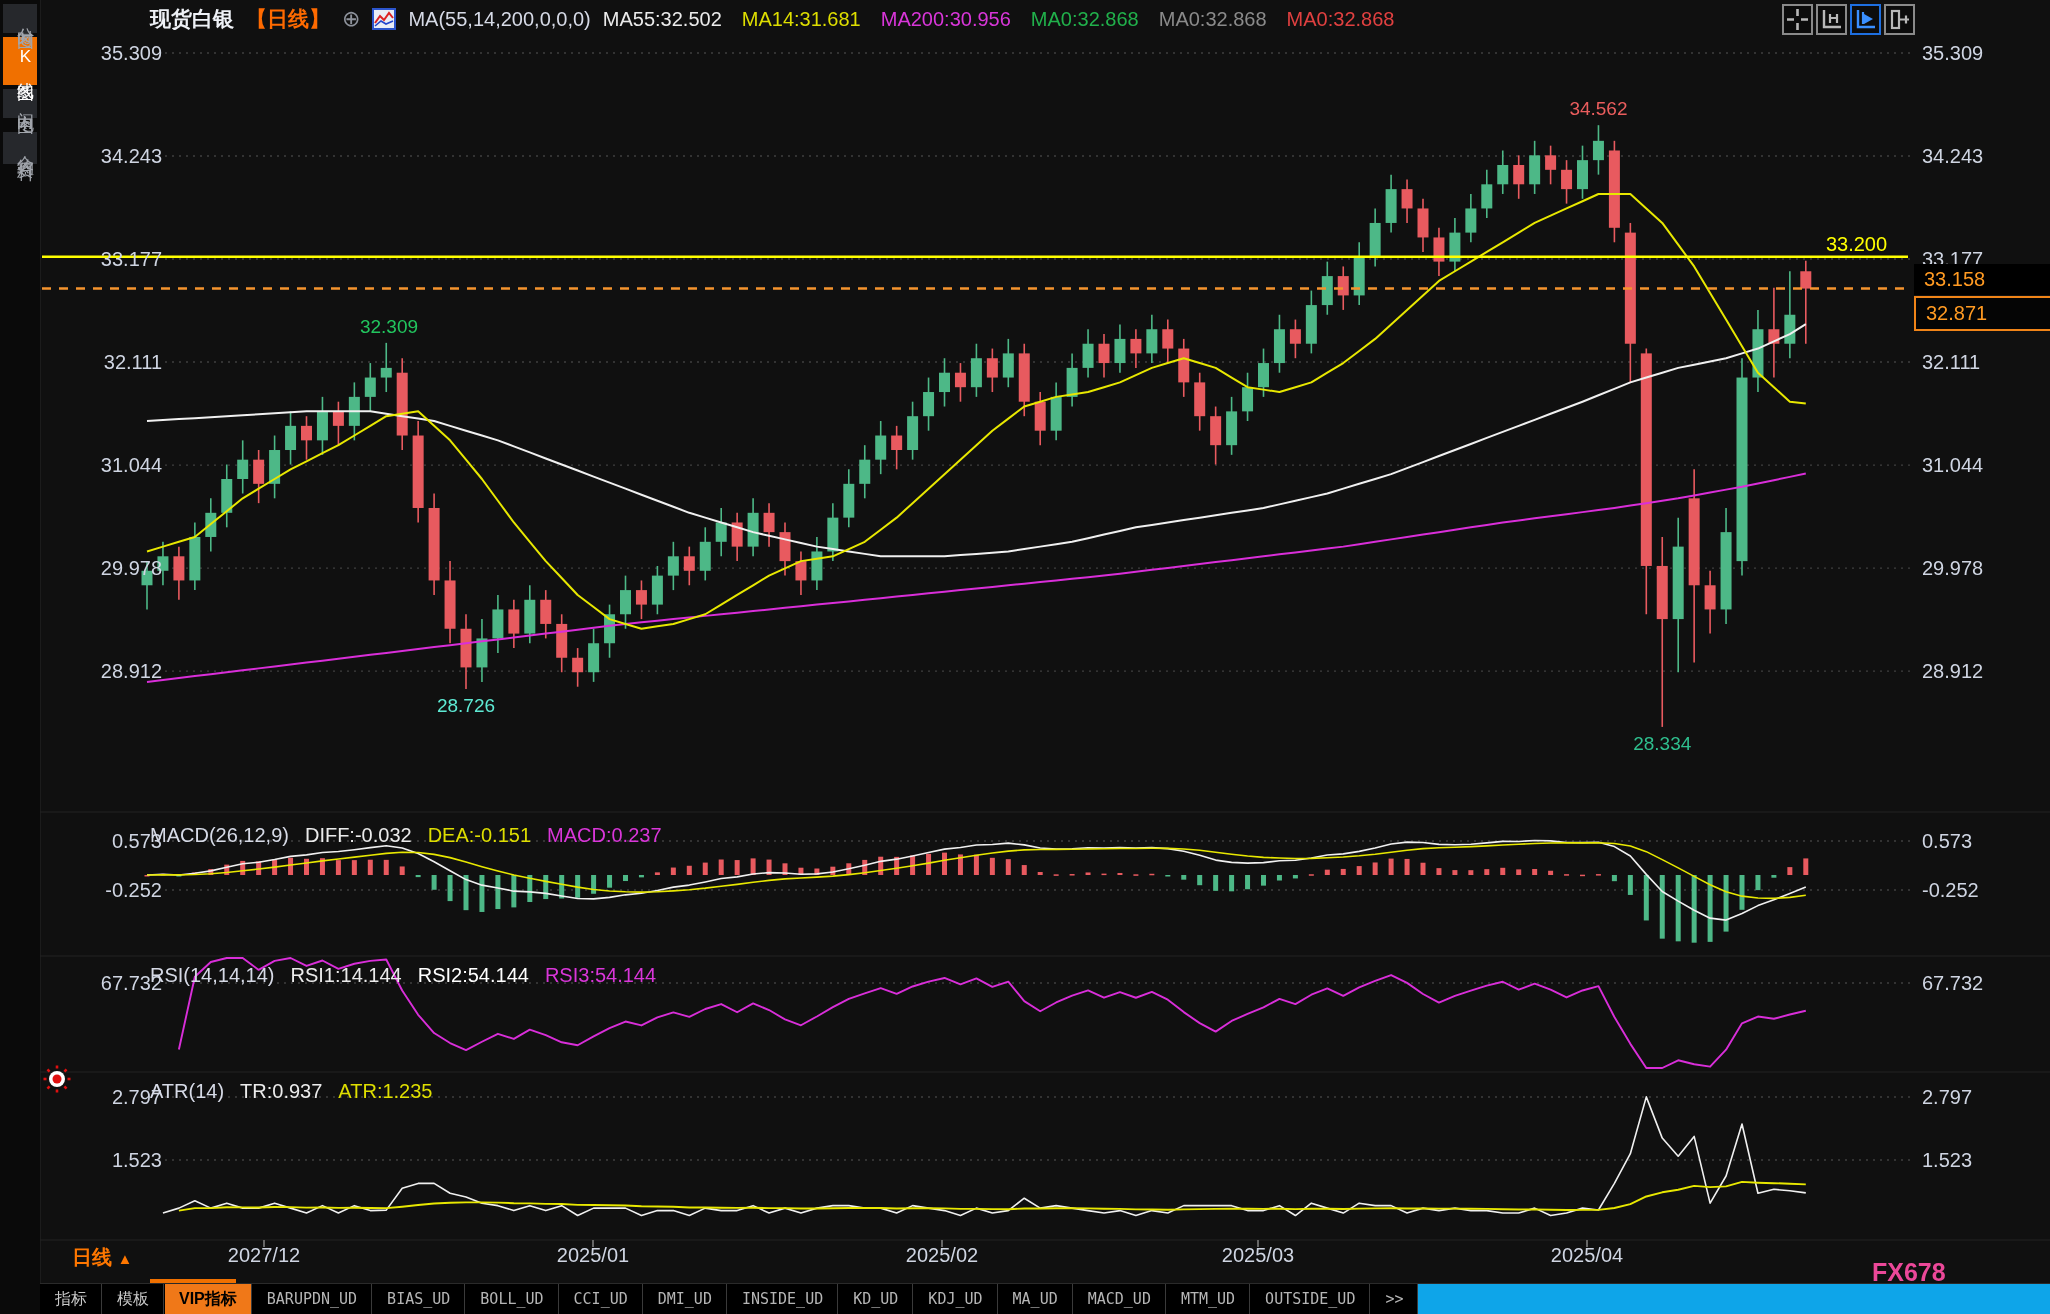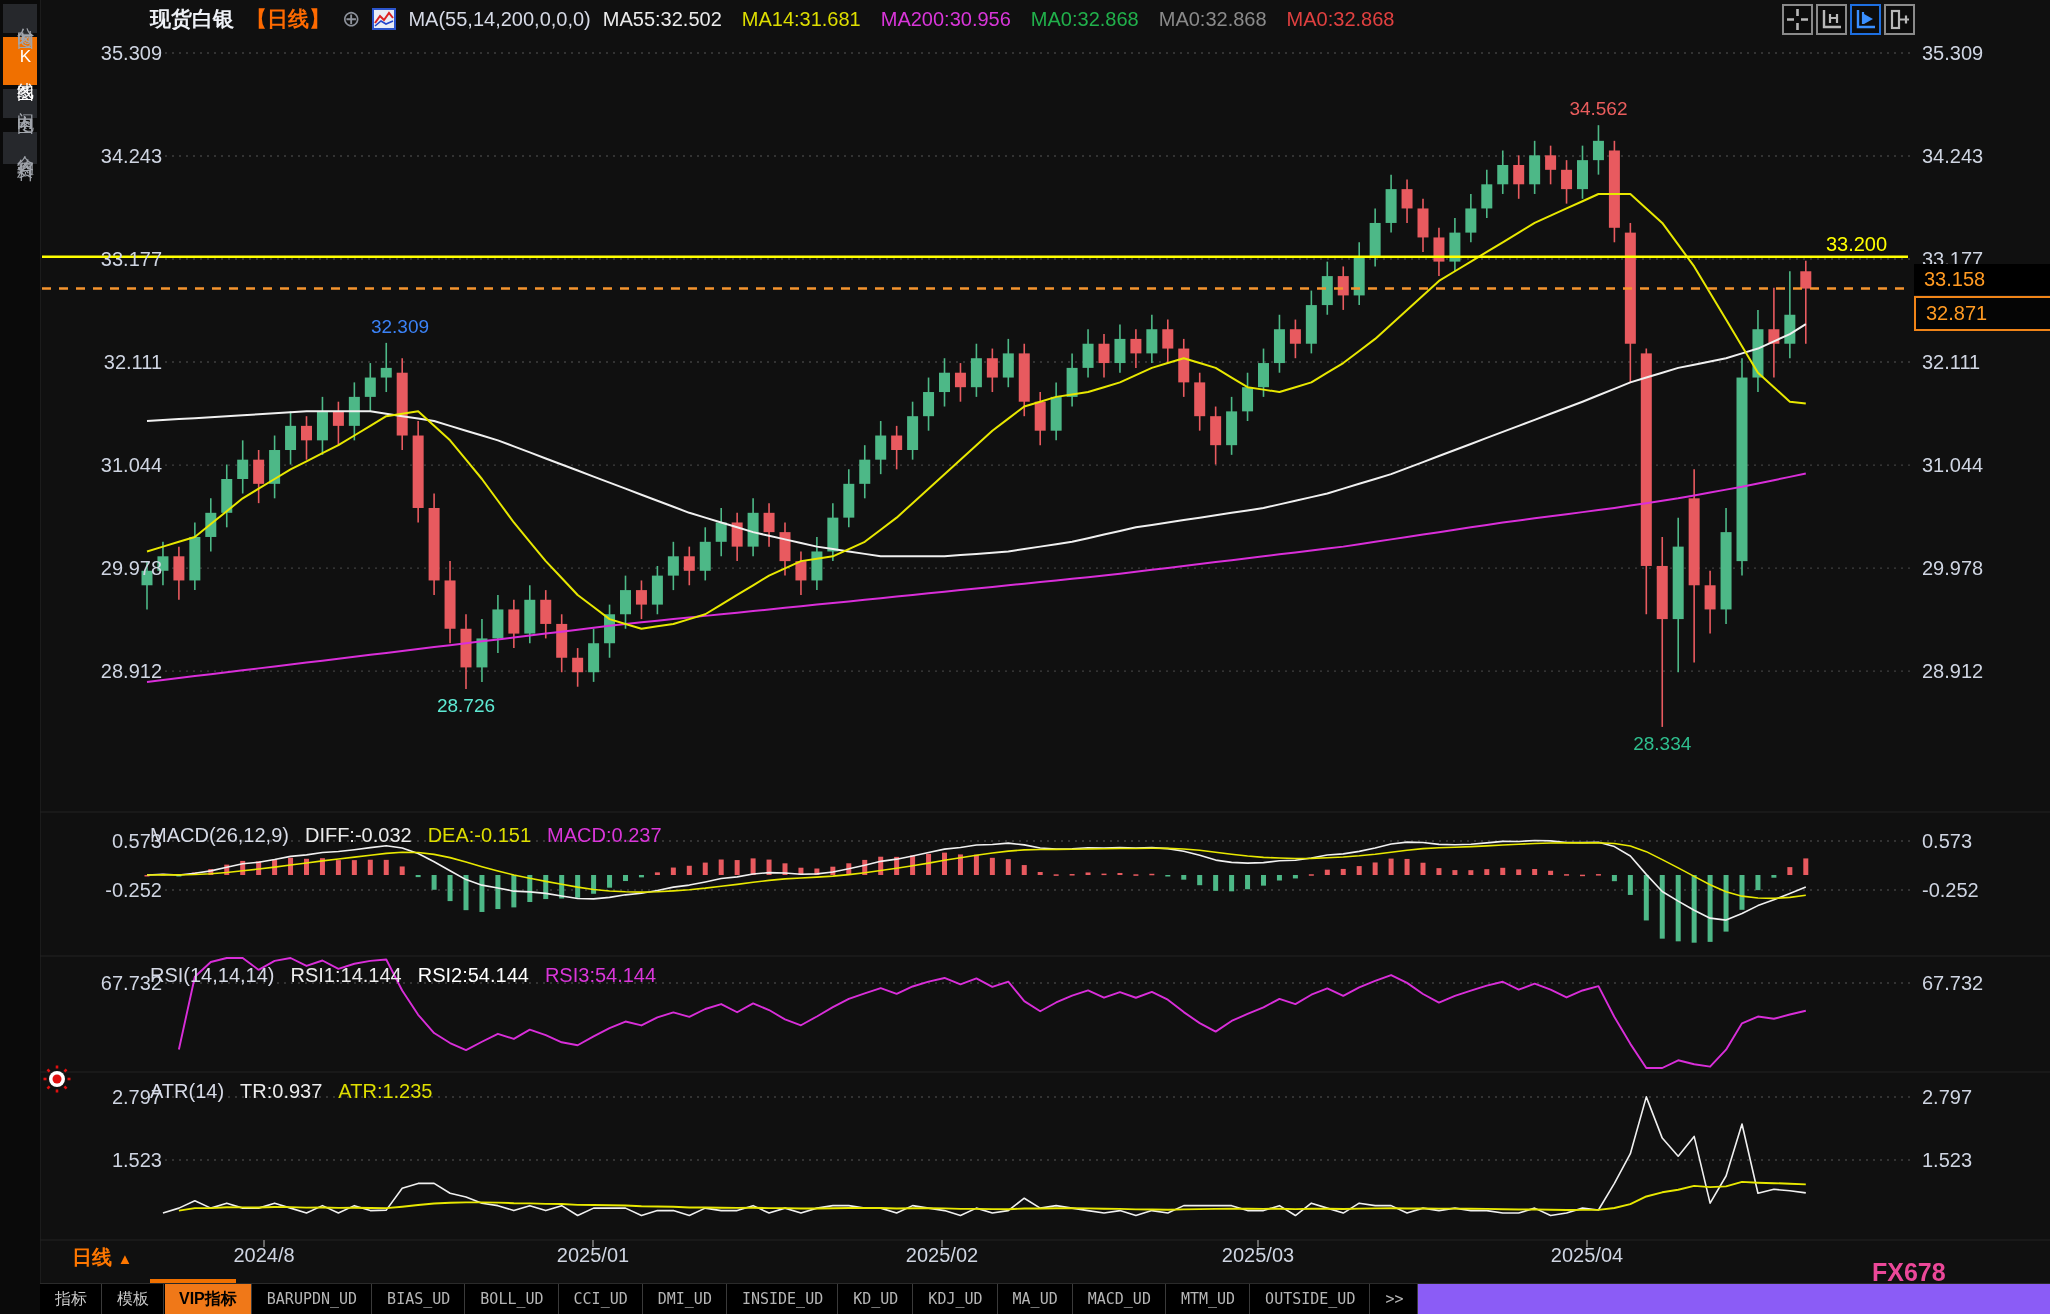--- a/index.html
+++ b/index.html
@@ -511,7 +511,7 @@
         <span style="color: rgb(235, 235, 235);">TR:0.937</span>
         <span style="color: rgb(222, 222, 0);">ATR:1.235</span>
       </div>
-      <div class="annotation" style="left:345px;top:315.86px;color:#3b82f6">32.309</div>
+      <div class="annotation" style="left:334px;top:315.86px;color:#22c55e">32.309</div>
       <div class="annotation" style="left:1543.45px;top:98.17514px;color:#ea5d5d">34.562</div>
       <div class="annotation" style="left:411px;top:695.0494599999998px;color:#5eead4">28.726</div>
       <div class="annotation" style="left:1607.25px;top:732.9244999999999px;color:#2fbf8e">28.334</div>

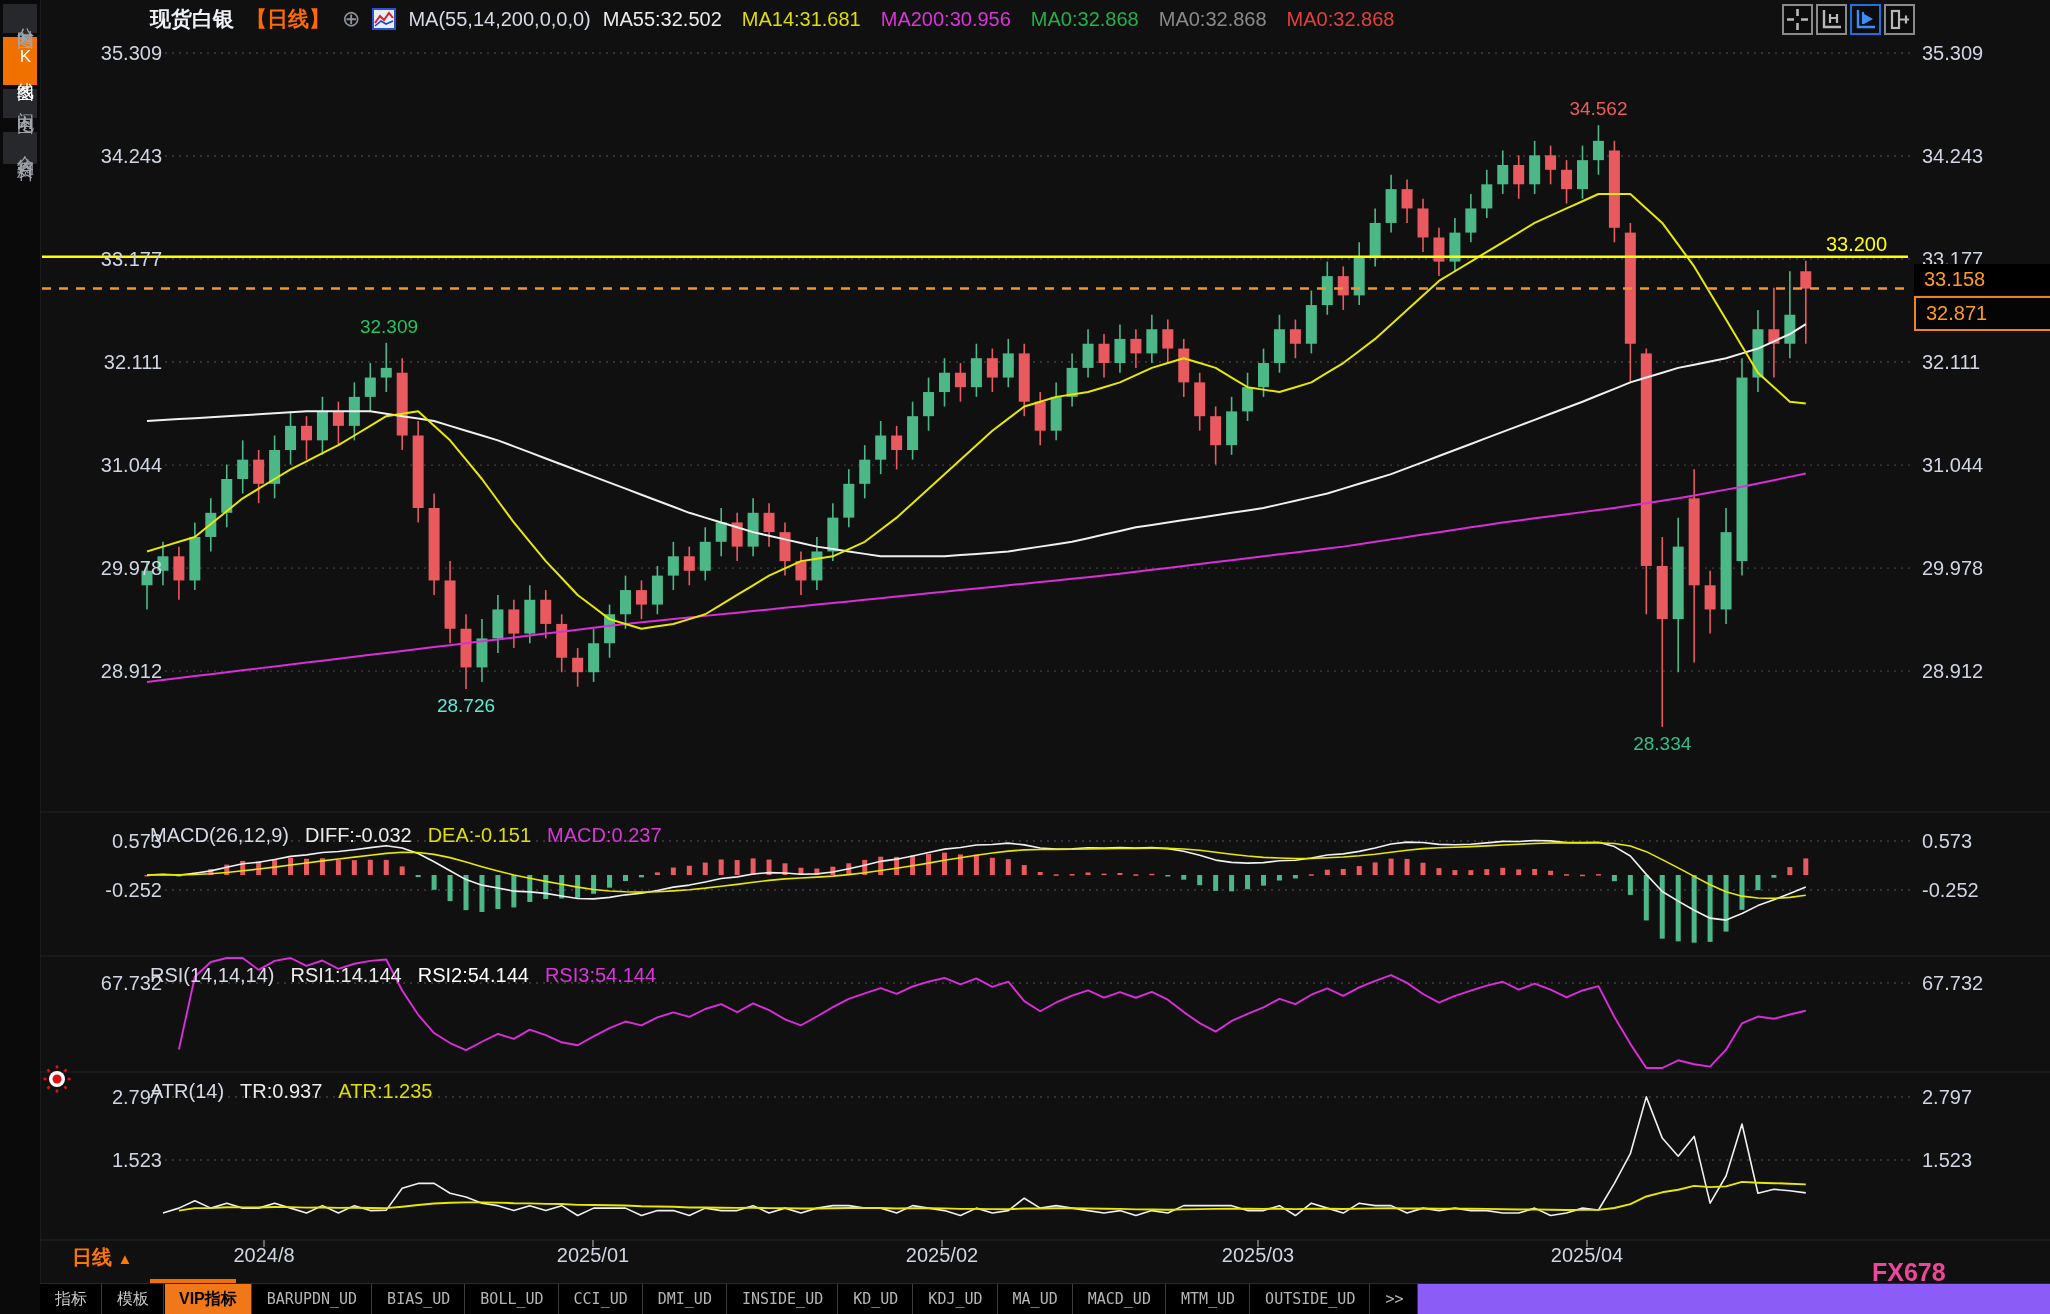--- a/index.html
+++ b/index.html
@@ -515,7 +515,7 @@
       <div class="annotation" style="left:1543.45px;top:98.17514px;color:#ea5d5d">34.562</div>
       <div class="annotation" style="left:411px;top:695.0494599999998px;color:#5eead4">28.726</div>
       <div class="annotation" style="left:1607.25px;top:732.9244999999999px;color:#2fbf8e">28.334</div>
-      <div class="date-label" style="left:204px">2024/8</div>
+      <div class="date-label" style="left:204px">2027/12</div>
       <div class="date-label" style="left:533px">2025/01</div>
       <div class="date-label" style="left:882px">2025/02</div>
       <div class="date-label" style="left:1198px">2025/03</div>

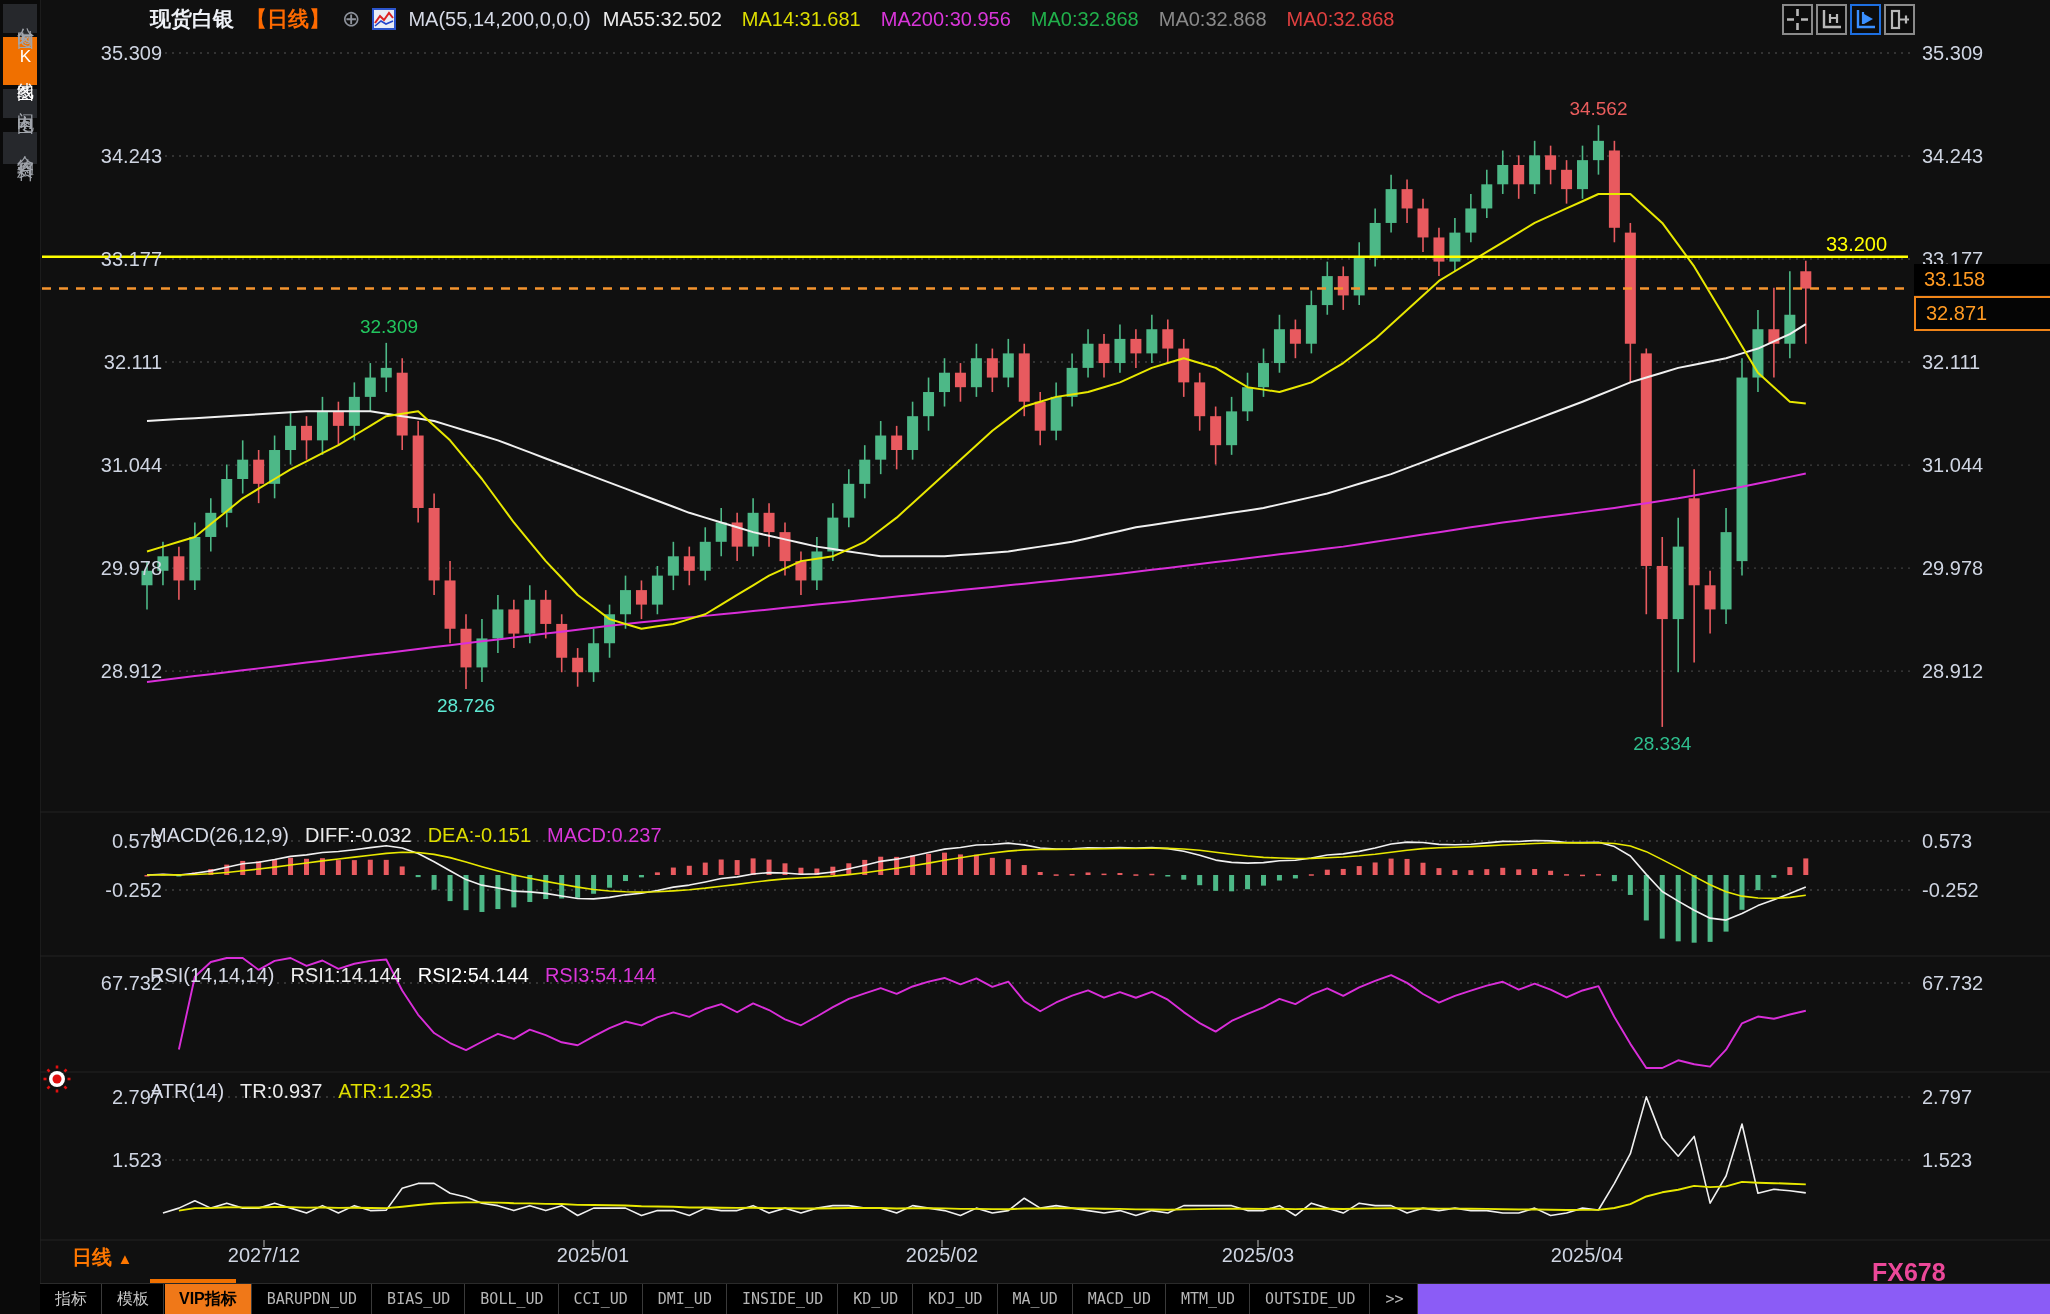--- a/index.html
+++ b/index.html
@@ -38,7 +38,7 @@
   .hscroll{position:absolute;left:150px;top:1279px;width:86px;height:4px;background:#f07000;z-index:3;cursor:pointer;}
   .watermark{position:absolute;left:1872px;top:1258px;color:#ec4899;font-size:25px;font-weight:bold;z-index:3;}
   
-  .tabbar{position:absolute;left:40px;right:0;bottom:0;height:30px;background:#8b5cf6;border-top:1px solid #2a2a2a;
+  .tabbar{position:absolute;left:40px;right:0;bottom:0;height:30px;background:#0ea5e9;border-top:1px solid #2a2a2a;
           display:flex;align-items:stretch;z-index:6;}
   .tab{border-right:1px solid #3a3a3a;border-left:1px solid #000;color:#c9c9c9;background:#000;
        font-size:16px;line-height:30px;padding:0 14px;cursor:pointer;white-space:nowrap;}

